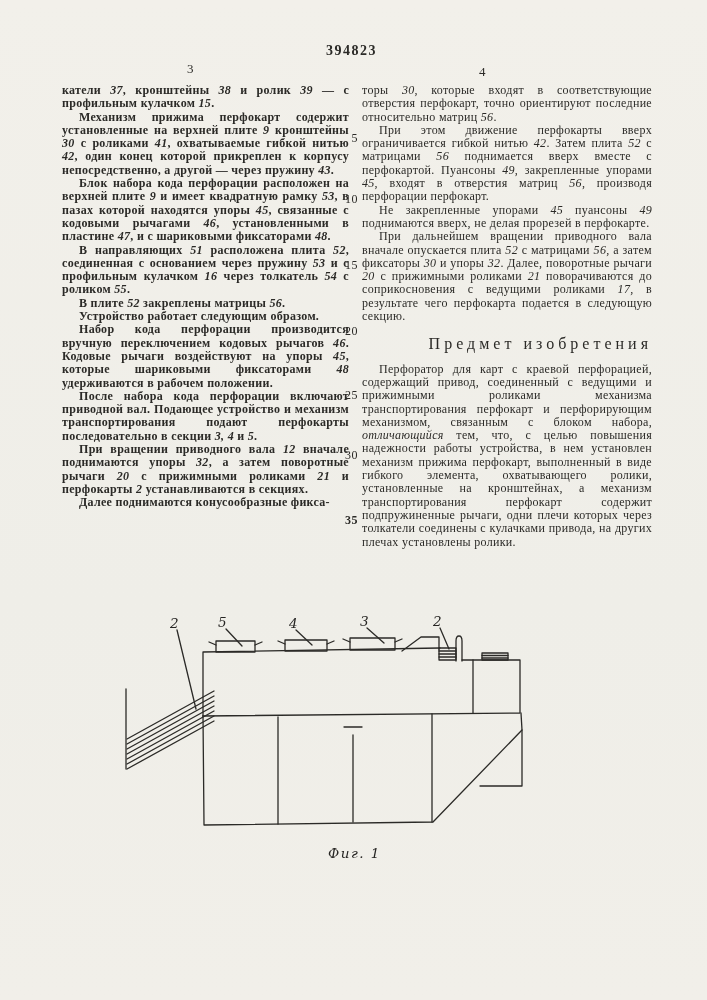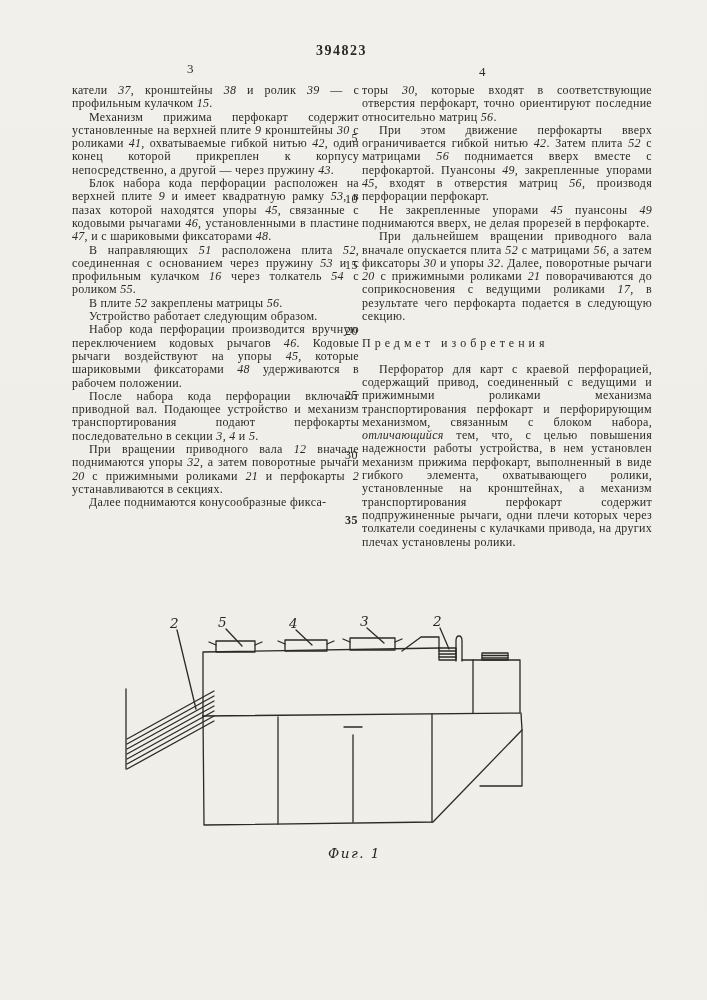--- a/index.html
+++ b/index.html
@@ -11,7 +11,7 @@
     color:#2b2a27;
   }
   .patent-number{
-    position:absolute;left:316px;top:43px;
+    position:absolute;left:326px;top:43px;
     font-size:14px;font-weight:bold;letter-spacing:1.5px;
   }
   .pagenum{position:absolute;font-size:13px;}

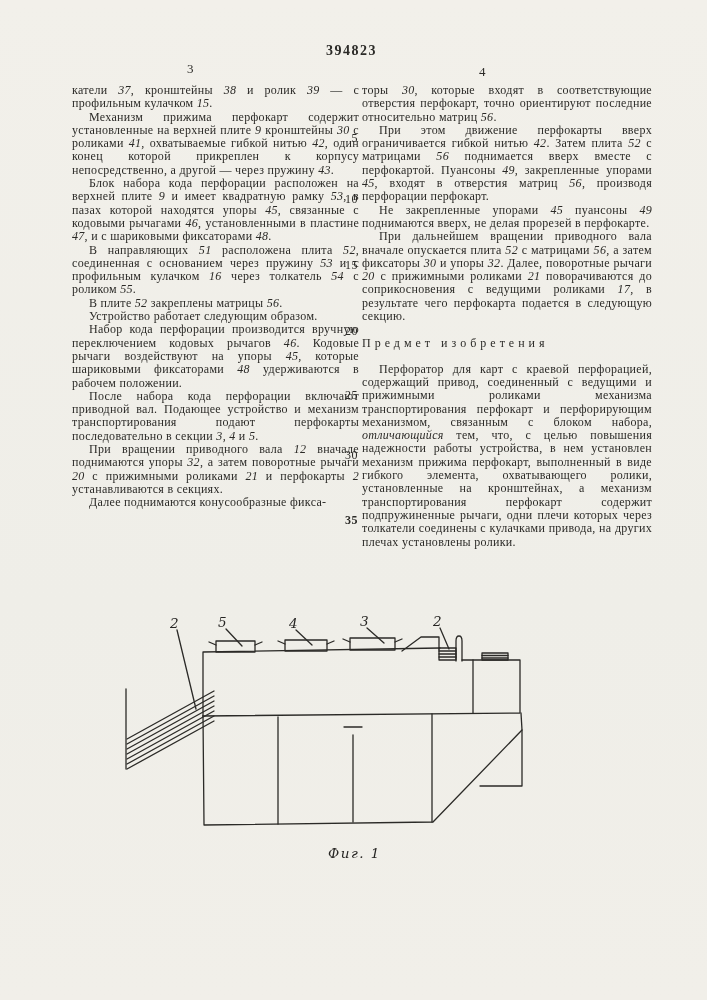--- a/index.html
+++ b/index.html
@@ -22,7 +22,7 @@
     font-size:12px;line-height:13.3px;letter-spacing:0.3px;
     text-align:justify;
   }
-  .col-left{left:72px;width:287px;}
+  .col-left{left:62px;width:287px;font-weight:bold;}
   .col-right{left:362px;width:290px;}
   .col p.para{margin:0;}
   .col p.para.indent{text-indent:17px;}

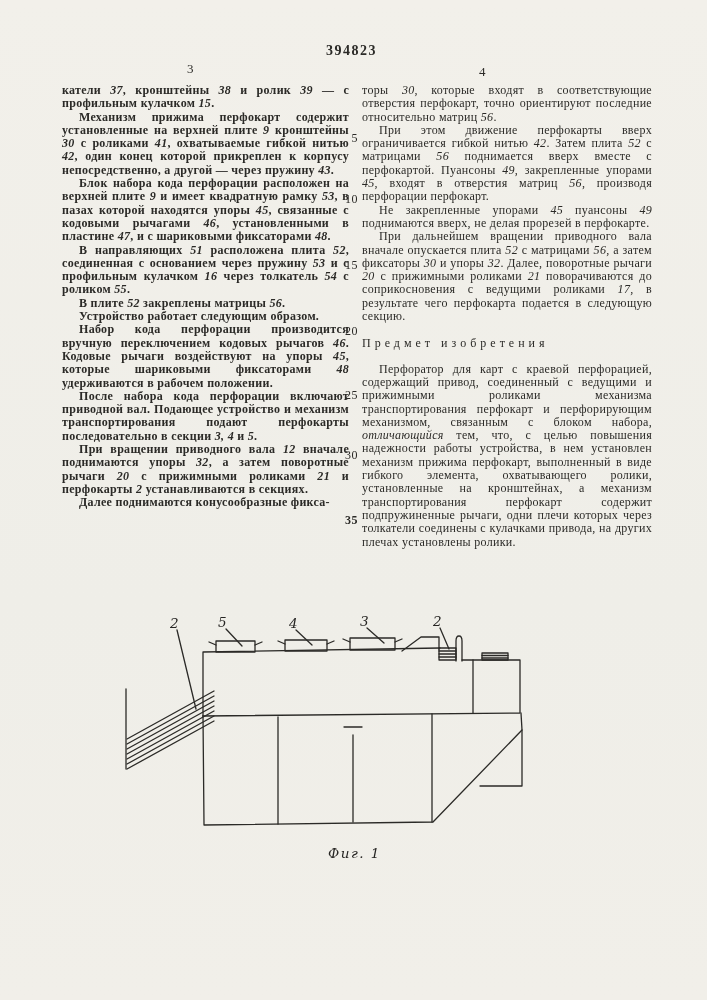--- a/index.html
+++ b/index.html
@@ -28,7 +28,7 @@
   .col p.para.indent{text-indent:17px;}
   .col i{font-style:italic;}
   .heading-spaced{
-    text-align:left;letter-spacing:4px;font-size:12px;
+    text-align:right;letter-spacing:4px;font-size:16px;
     margin:14px 0 12px 0;white-space:nowrap;
   }
   .gutter{position:absolute;left:0;top:0;width:0;height:0;}

